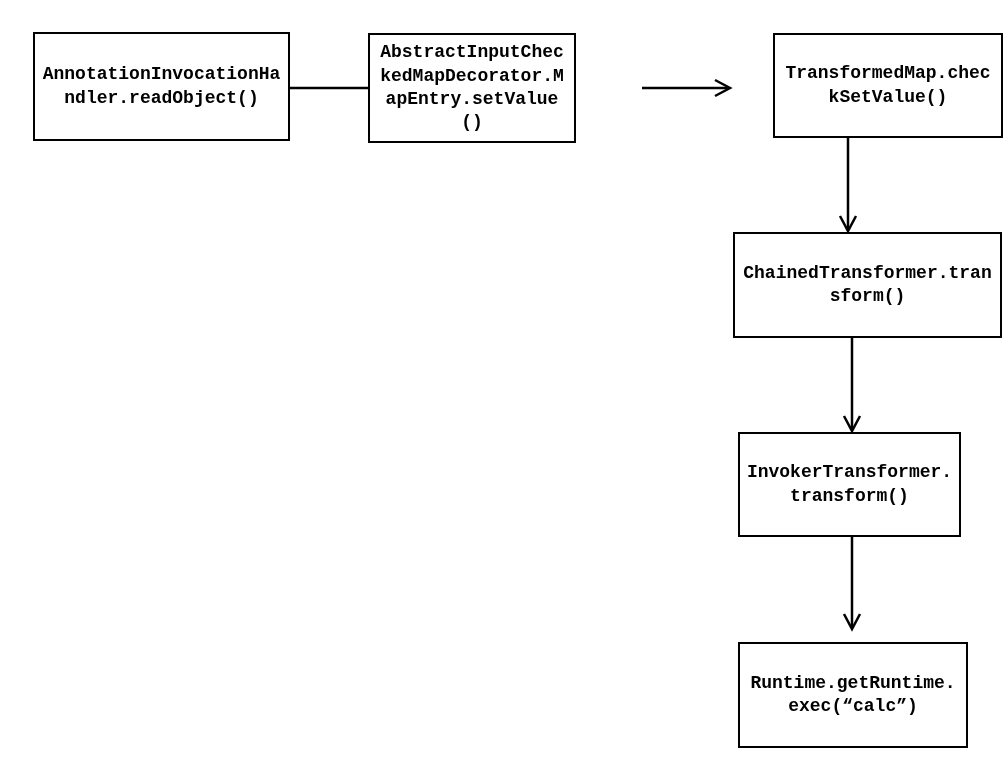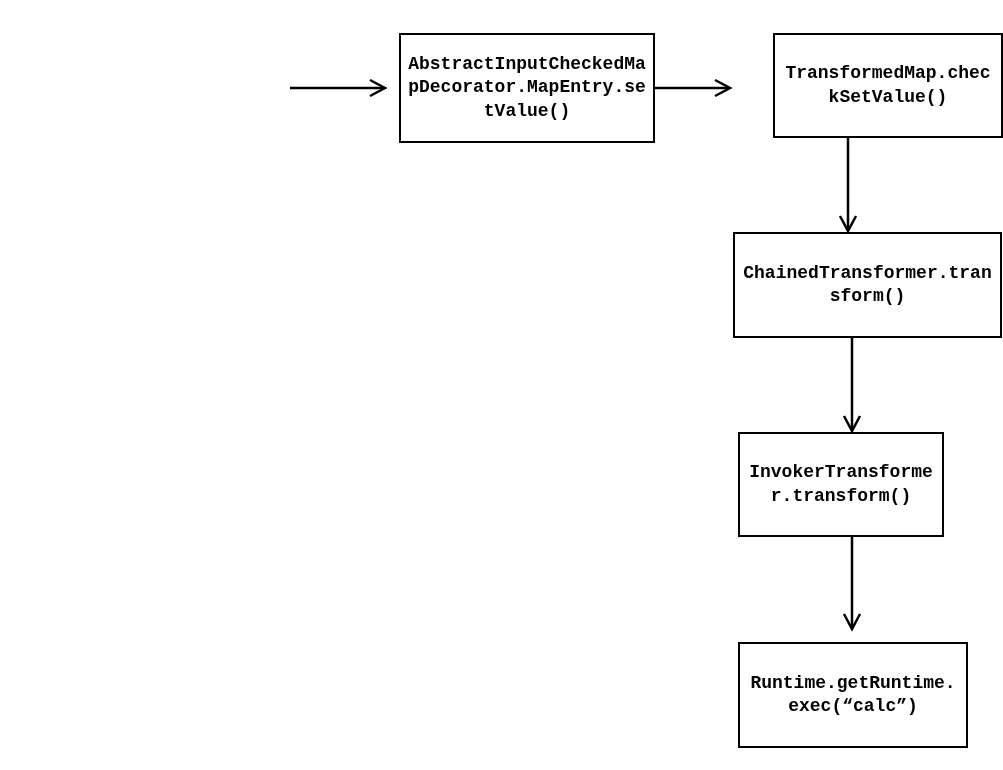--- a/index.html
+++ b/index.html
@@ -38,7 +38,7 @@
   }
   
   #node-1 { left: 33px;  top: 32px;  width: 257px; height: 109px; }
-  #node-2 { left: 399px; top: 33px;  width: 256px; height: 110px; }
+  #node-2 { left: 368px; top: 33px;  width: 208px; height: 110px; }
   #node-3 { left: 731px; top: 33px;  width: 230px; height: 105px; margin-left: 42px; }
   #node-4 { left: 733px; top: 232px; width: 269px; height: 106px; }
   #node-5 { left: 738px; top: 432px; width: 206px; height: 105px; }

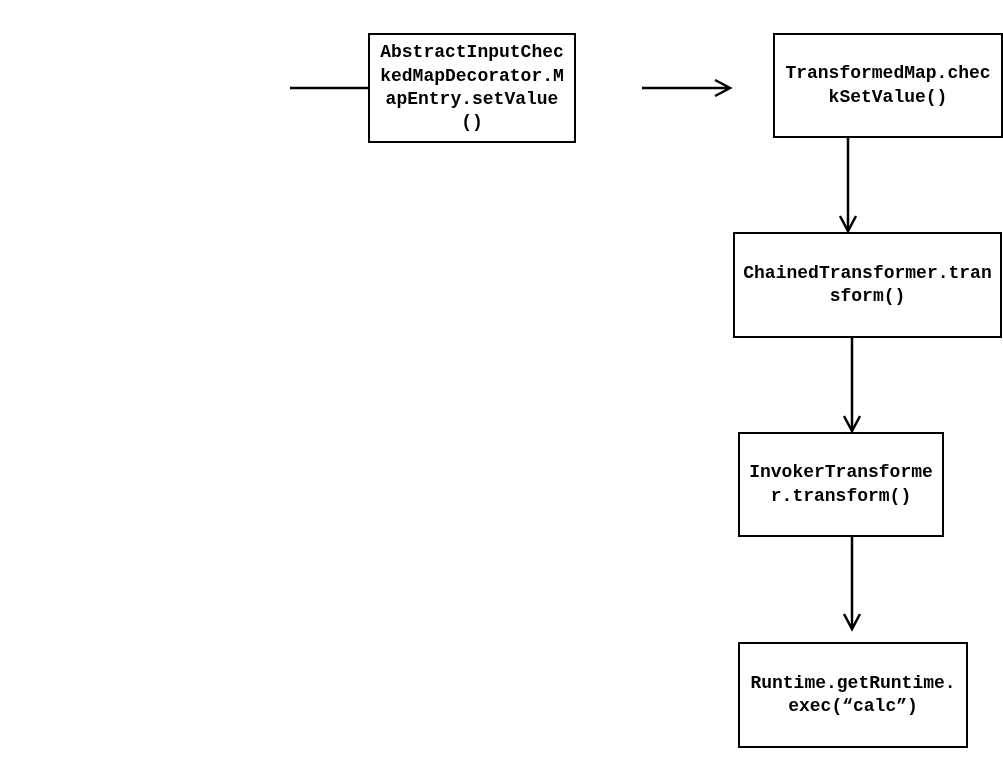--- a/index.html
+++ b/index.html
@@ -88,6 +88,9 @@
     </g>
   </svg>
 
+  <div class="node" id="node-1">
+    <span class="node-label">AnnotationInvocationHandler.readObject()</span>
+  </div>
 
   <div class="node" id="node-2">
     <span class="node-label">AbstractInputCheckedMapDecorator.MapEntry.setValue()</span>

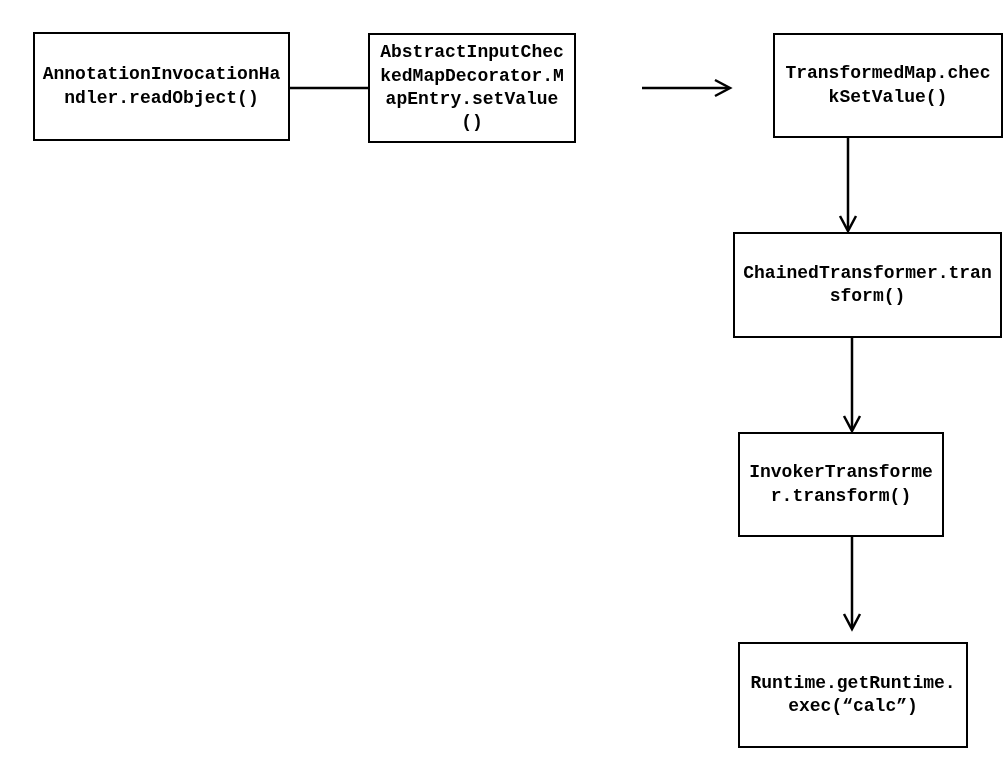--- a/index.html
+++ b/index.html
@@ -41,7 +41,7 @@
   #node-2 { left: 368px; top: 33px;  width: 208px; height: 110px; }
   #node-3 { left: 731px; top: 33px;  width: 230px; height: 105px; margin-left: 42px; }
   #node-4 { left: 733px; top: 232px; width: 269px; height: 106px; }
-  #node-5 { left: 738px; top: 432px; width: 206px; height: 105px; }
+  #node-5 { left: 738px; top: 432px; width: 223px; height: 105px; }
   #node-6 { left: 738px; top: 630px; width: 230px; height: 106px; margin-top: 12px; }
   .edges-layer {
     position: absolute;

